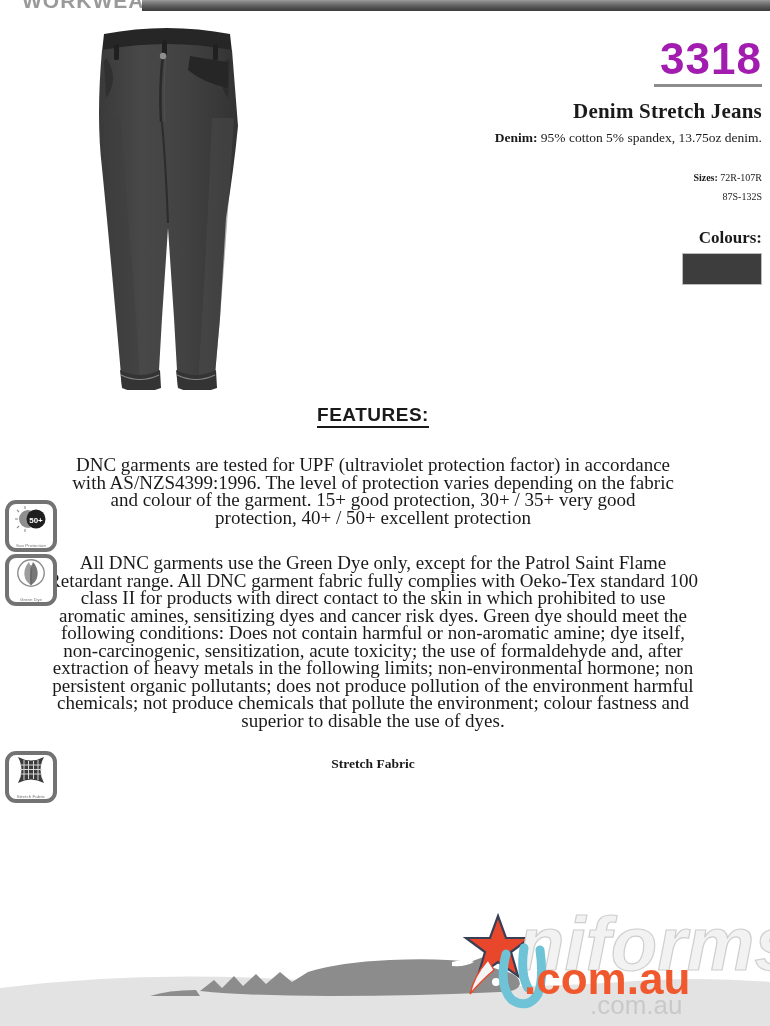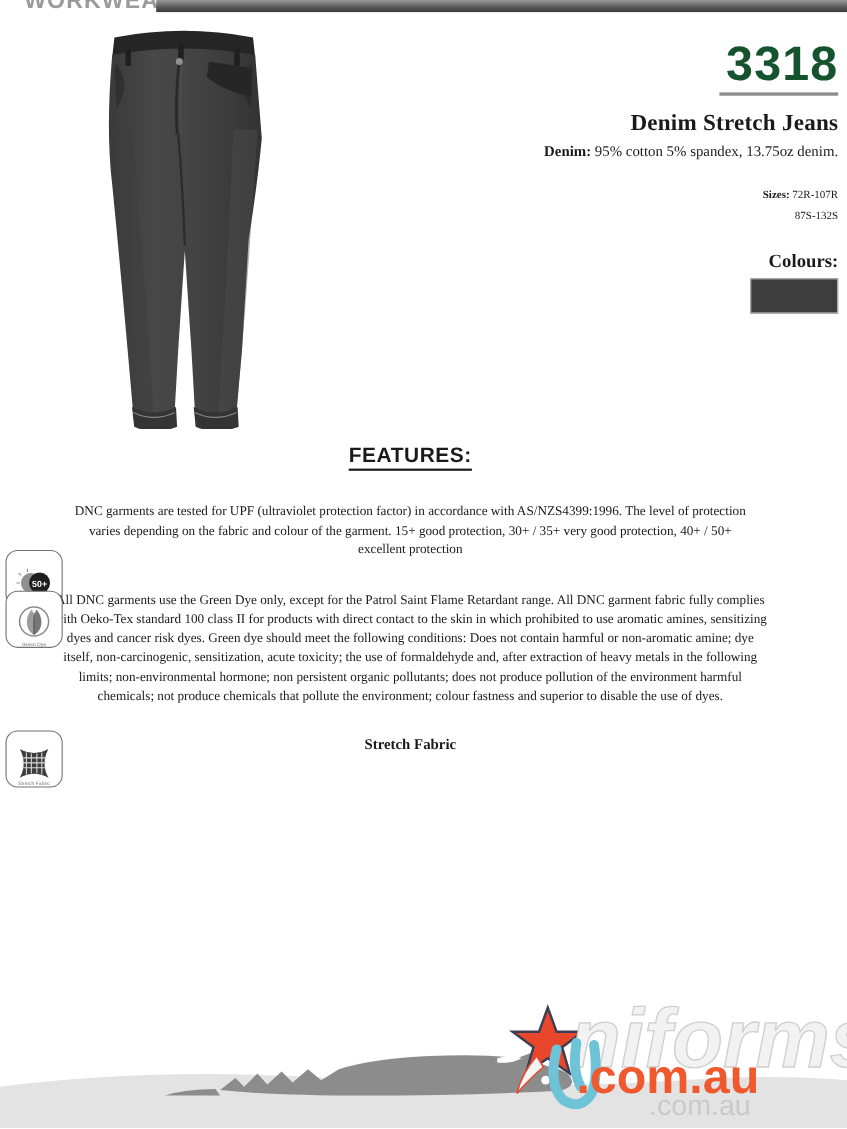--- a/index.html
+++ b/index.html
@@ -58,7 +58,7 @@
     font-family: "Liberation Sans", sans-serif;
     font-size: 44px;
     font-weight: bold;
-    color: #14532d;
+    color: #a21caf;
     line-height: 46px;
     letter-spacing: 1px;
   }

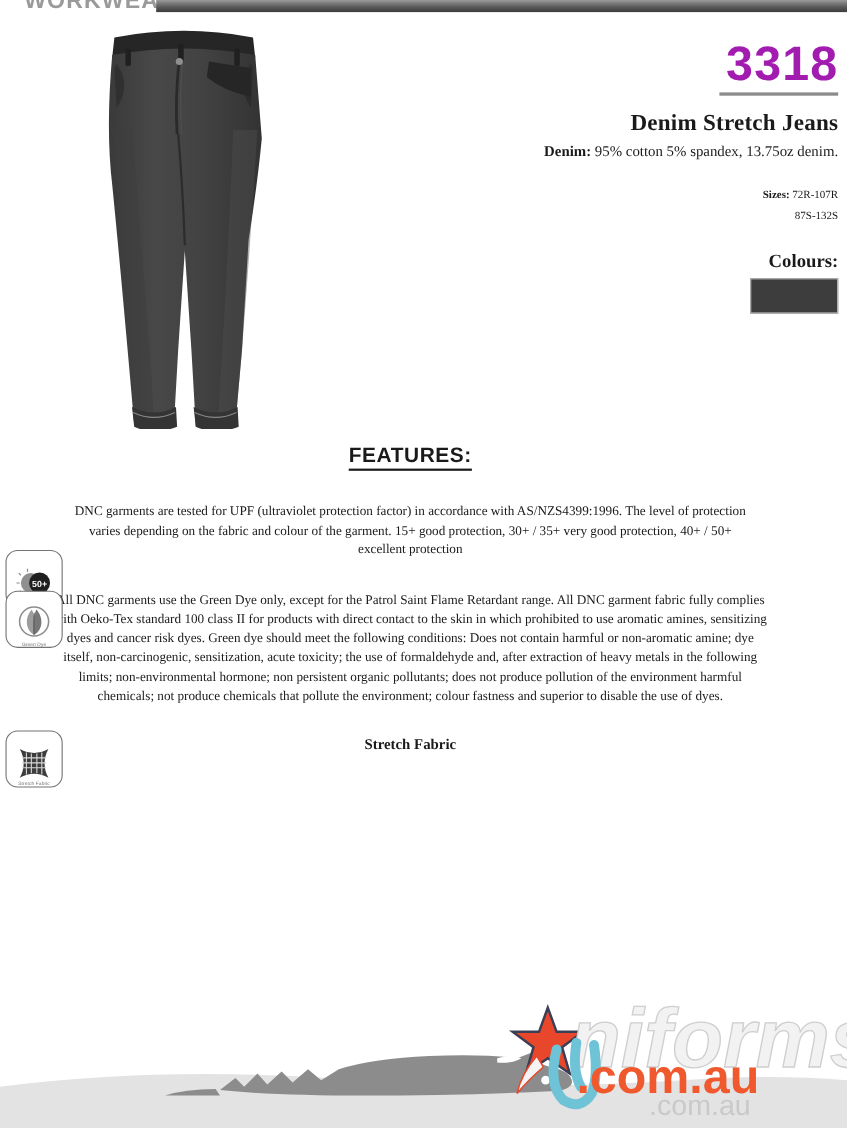--- a/index.html
+++ b/index.html
@@ -134,7 +134,7 @@
   }
   .feature-text {
     margin-top: 1px;
-    font-size: 12px;
+    font-size: 19px;
     line-height: 17.5px;
   }
   .feature--wide .feature-body { margin: 0 48px; }

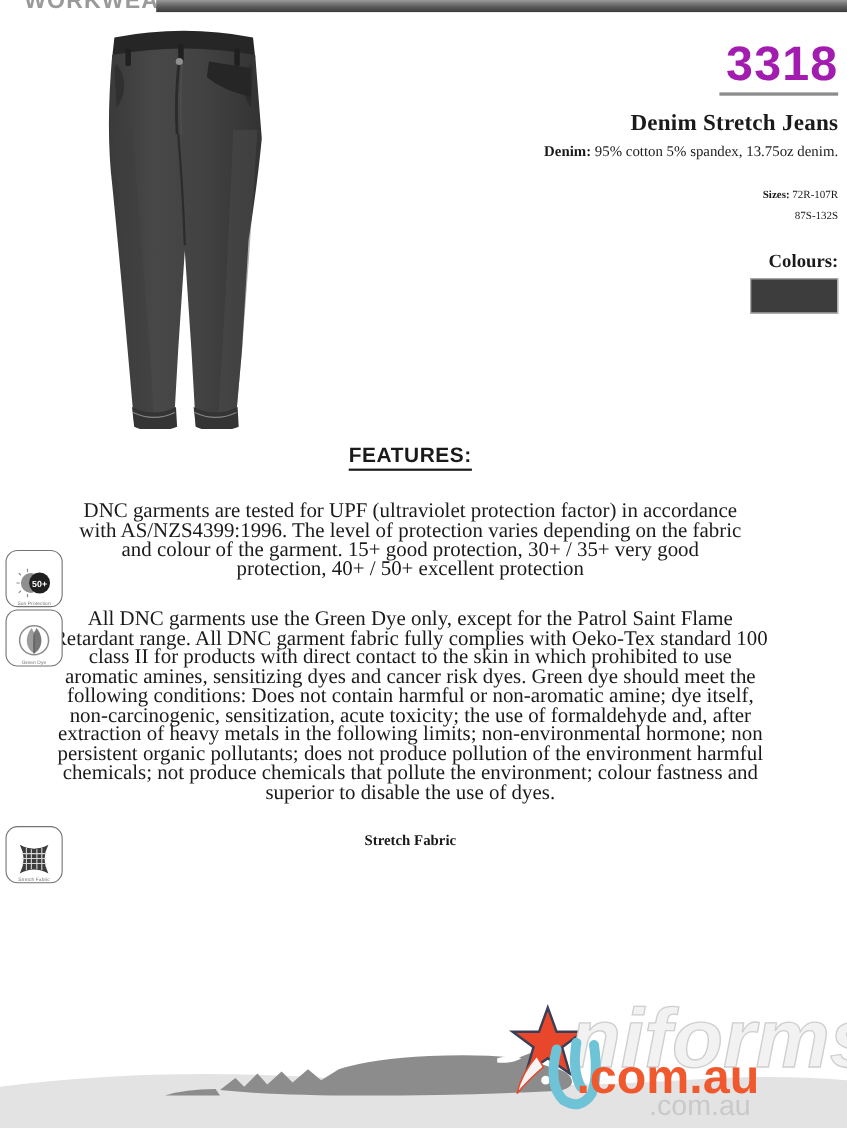--- a/index.html
+++ b/index.html
@@ -144,14 +144,14 @@
     position: absolute;
     left: 5px;
     width: 52px; height: 52px;
-    border: 1px solid #737373;
+    border: 4px solid #737373;
     border-radius: 11px;
     background: #ffffff;
     box-sizing: border-box;
     display: flex;
     flex-direction: column;
     align-items: center;
-    justify-content: flex-end;
+    justify-content: space-between;
   }
   .icon-badge .glyph { display: block; }
   .icon-badge .cap {

